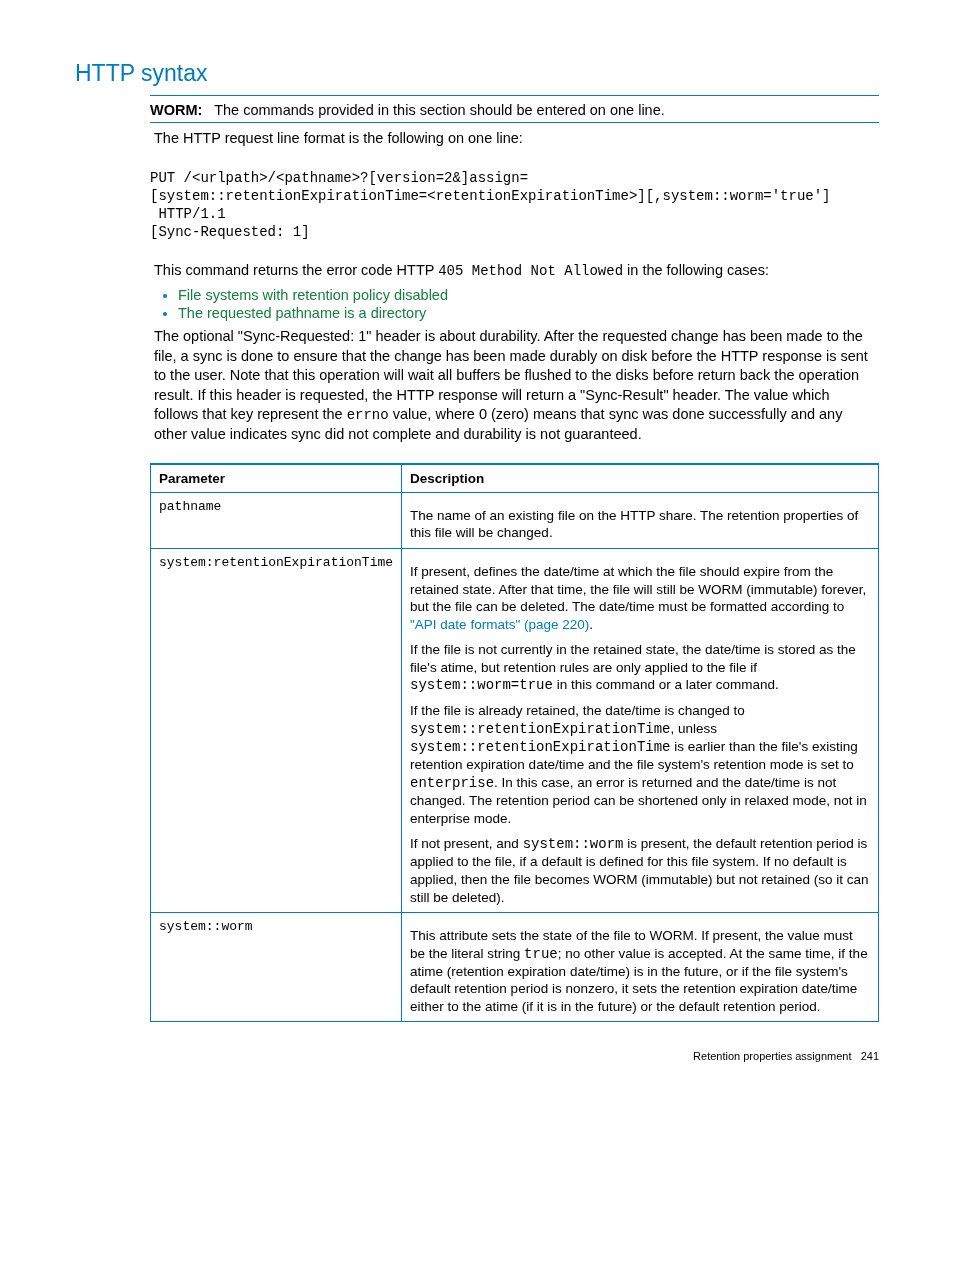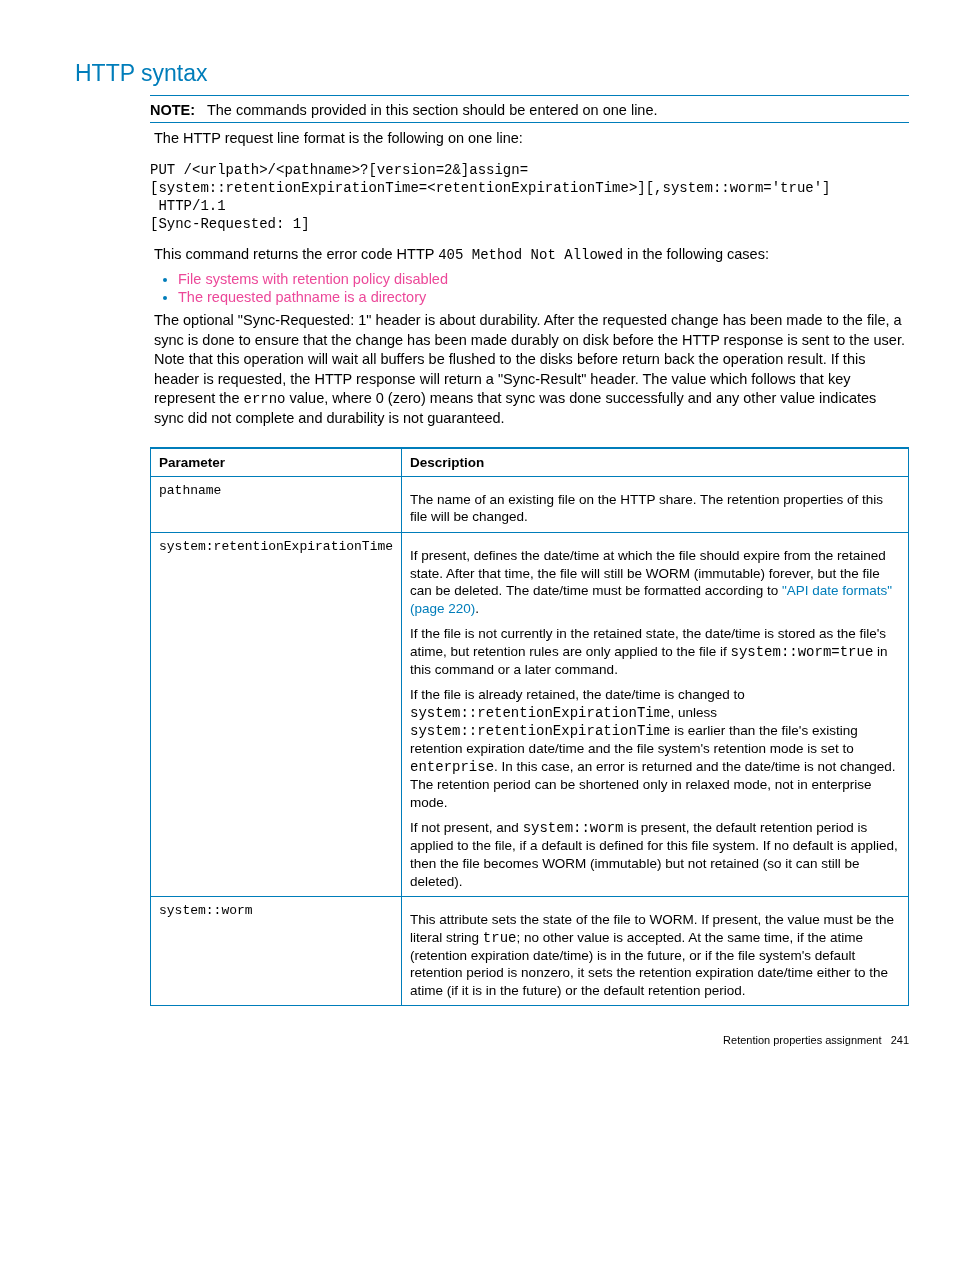--- a/index.html
+++ b/index.html
@@ -12,7 +12,7 @@
     width: 954px;
   }
   .page {
-    padding: 60px 45px 40px 75px;
+    padding: 60px 75px 40px 75px;
   }
   h2.section-heading {
     font-family: Arial, Helvetica, sans-serif;

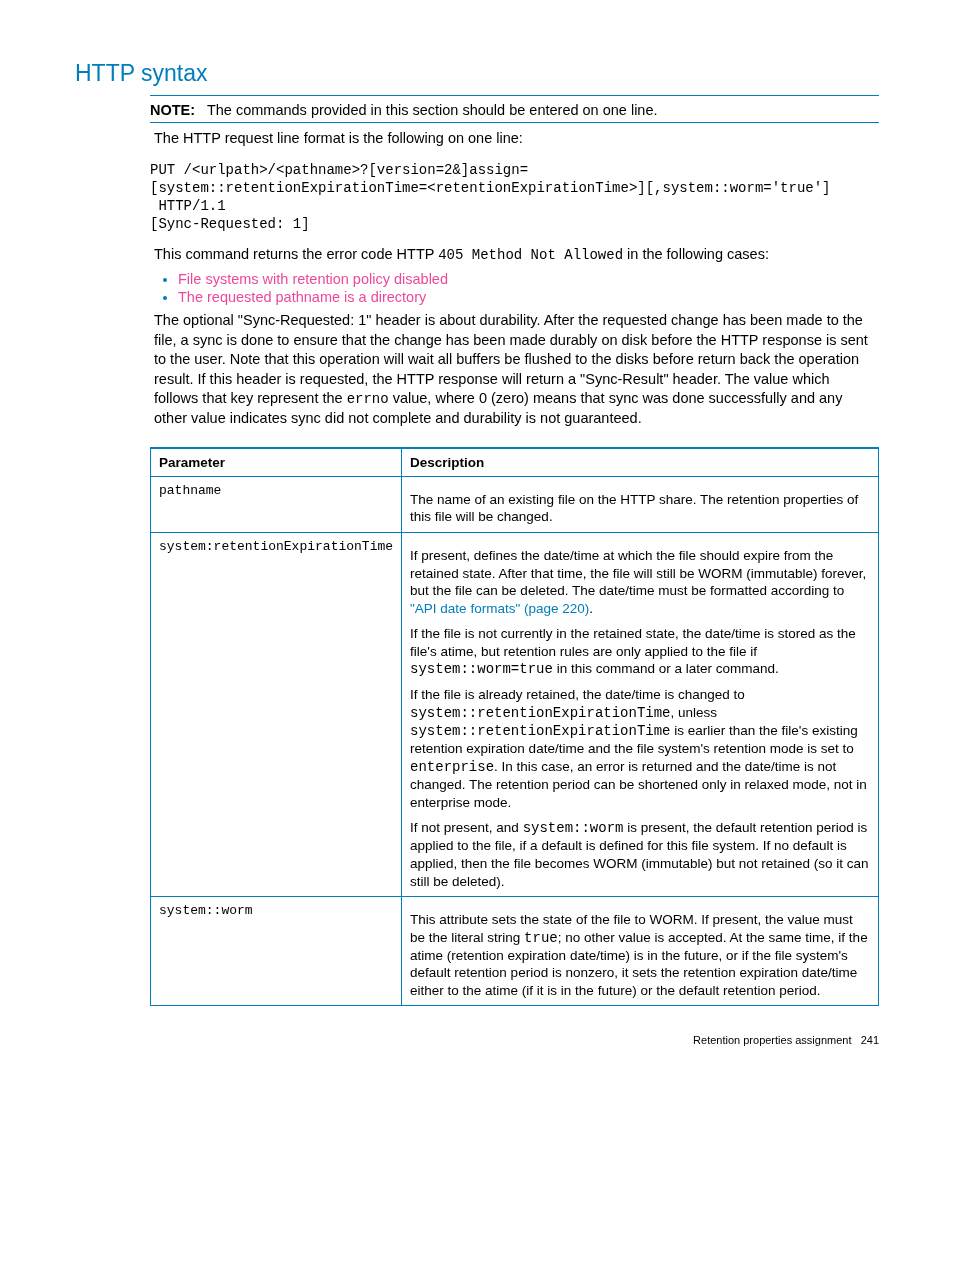--- a/index.html
+++ b/index.html
@@ -114,7 +114,7 @@
 
     <div class="hr-line"></div>
     <div class="note-line">
-      <span class="note-label">NOTE:</span>
+      <span class="note-label">WORM:</span>
       <span> &nbsp; </span><span>The commands provided in this section should be entered on one line.</span>
     </div>
     <div class="hr-line"></div>

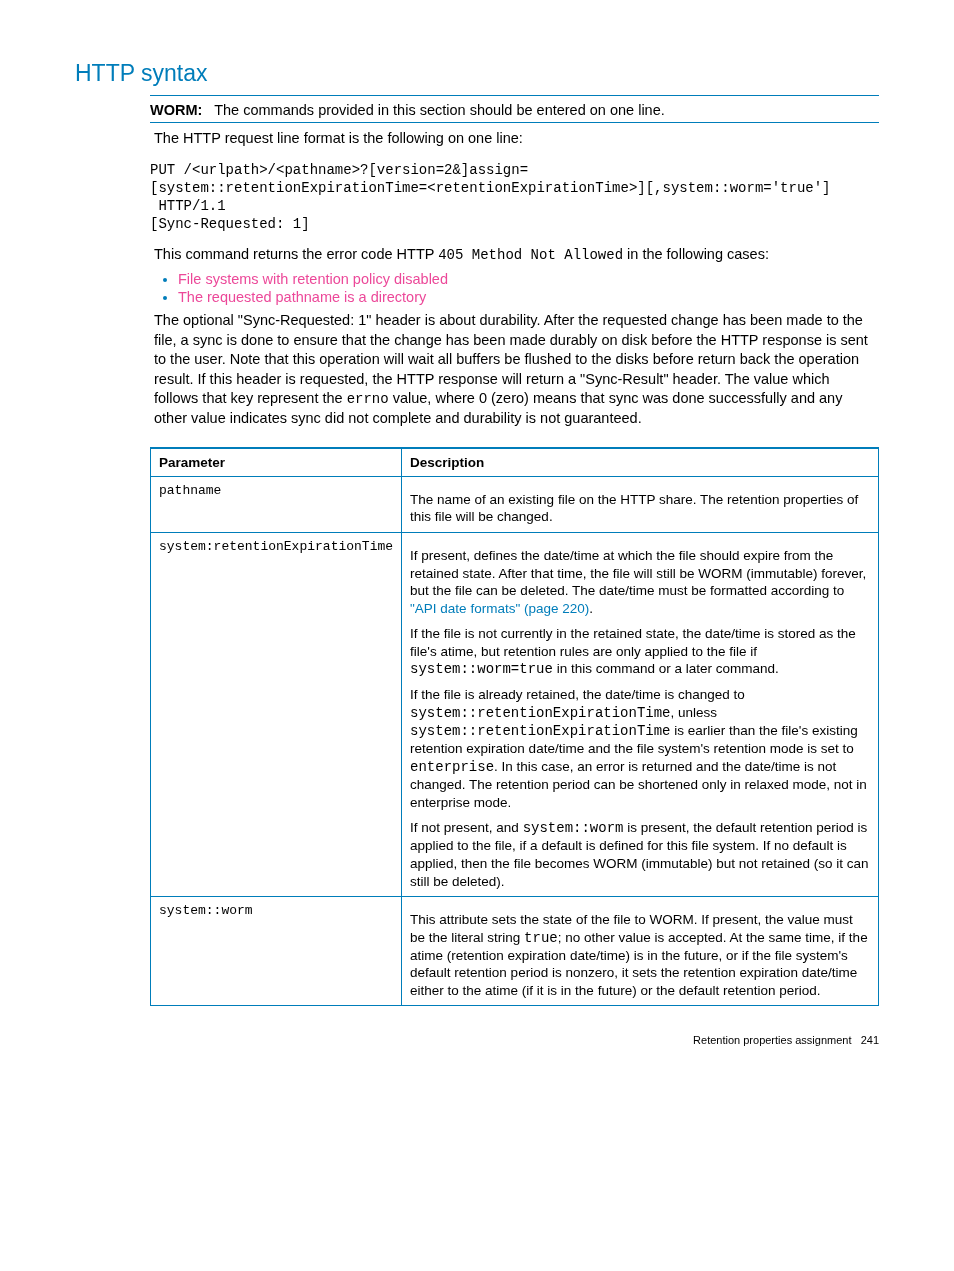--- a/index.html
+++ b/index.html
@@ -41,7 +41,7 @@
   pre.code {
     font-family: "Courier New", monospace;
     font-size: 14px;
-    margin: 12px 0;
+    margin: 20px 0;
     white-space: pre-wrap;
     line-height: 1.3;
   }

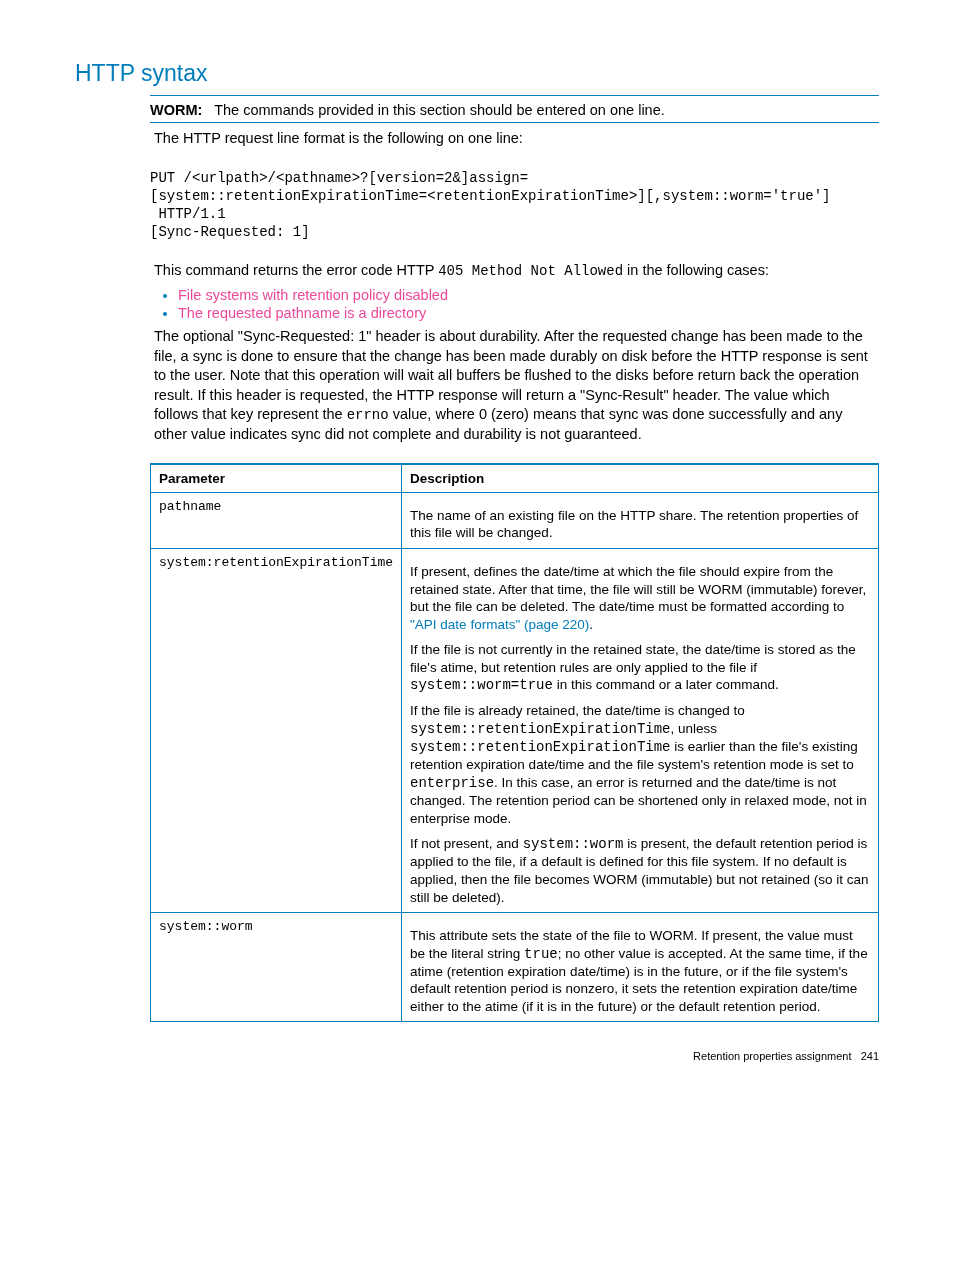--- a/index.html
+++ b/index.html
@@ -59,7 +59,7 @@
     color: #007dba;
   }
   ul.bullets li span {
-    color: #ec4899;
+    color: #15803d;
   }
   table.ptable {
     border-collapse: collapse;

